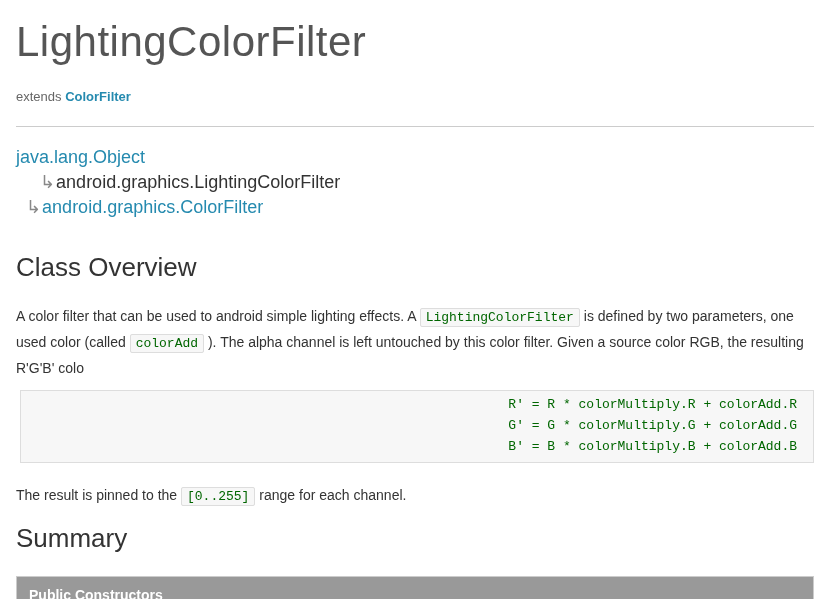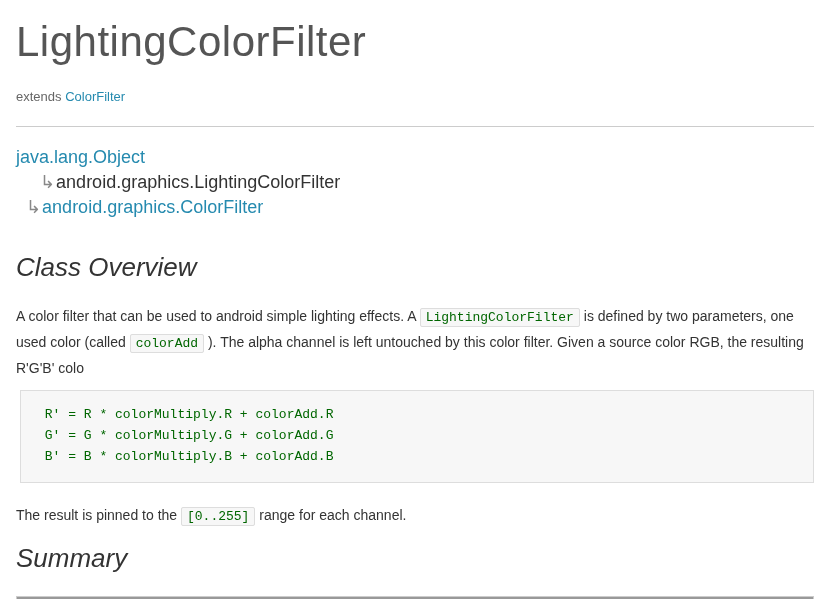--- a/index.html
+++ b/index.html
@@ -24,7 +24,7 @@
     color: #666;
     margin-bottom: 18px;
   }
-  .extends-row a { color: #258aaf; text-decoration: none; }
+  .extends-row a { color: #258aaf; text-decoration: none; font-weight: bold; }
   hr.divider {
     border: none;
     border-top: 1px solid #ccc;

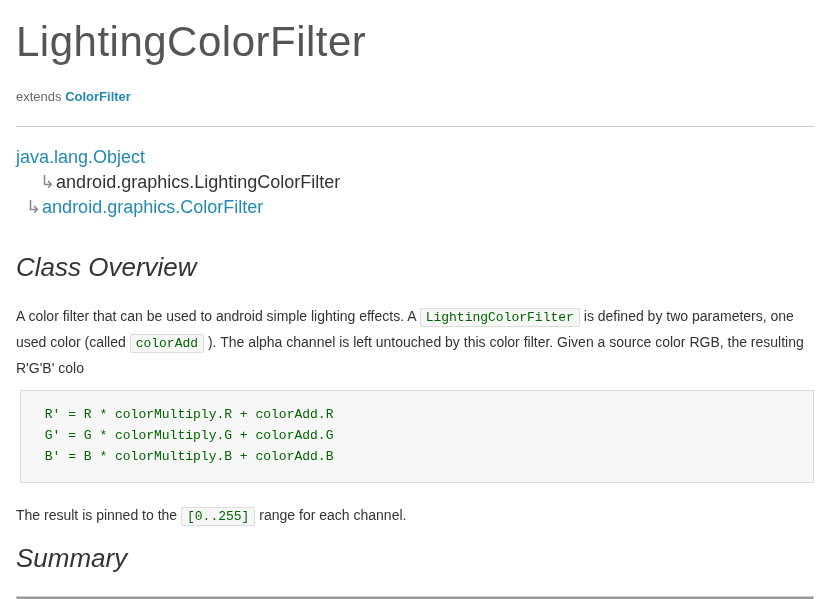--- a/index.html
+++ b/index.html
@@ -45,7 +45,6 @@
     color: #333;
     margin-bottom: 16px;
     margin-top: 10px;
-    font-style: italic;
   }
   p.desc {
     font-size: 14px;

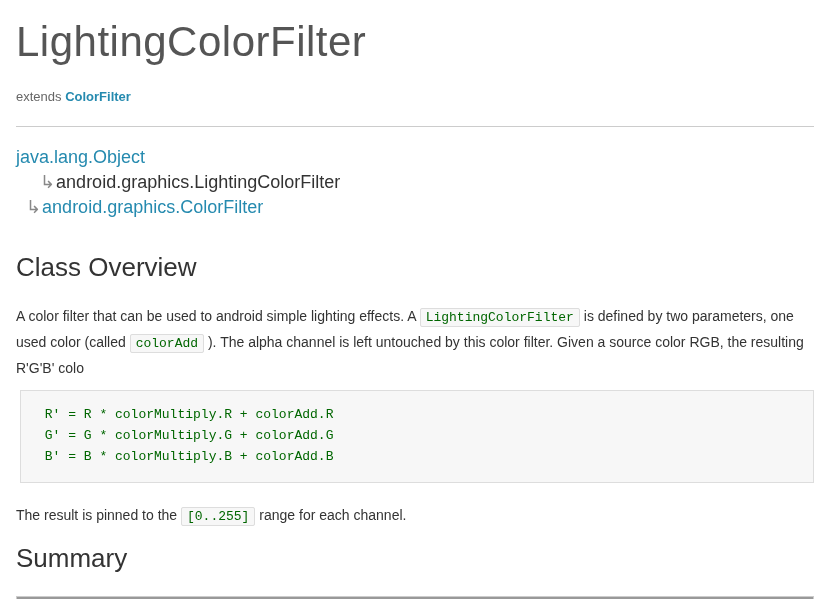--- a/index.html
+++ b/index.html
@@ -64,7 +64,7 @@
   pre.codeblock {
     background: #f7f7f7;
     border: 1px solid #ddd;
-    padding: 14px 16px;
+    padding: 4px 16px;
     font-family: "Consolas","Menlo","Courier New",monospace;
     font-size: 13px;
     line-height: 1.6;
@@ -72,6 +72,7 @@
     margin: 10px 0 20px 4px;
     white-space: pre;
     overflow-x: auto;
+    text-align: right;
   }
   .result-line { margin-bottom: 26px; }
   .summary-table {

